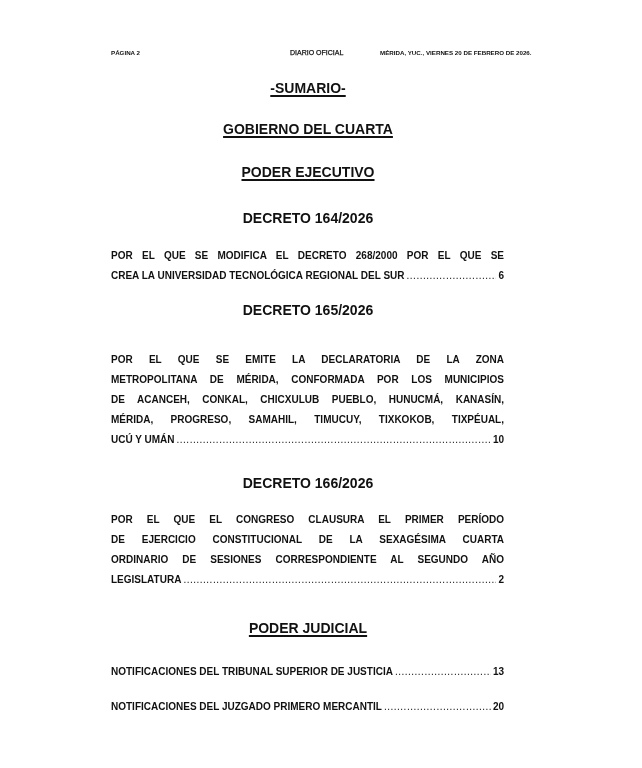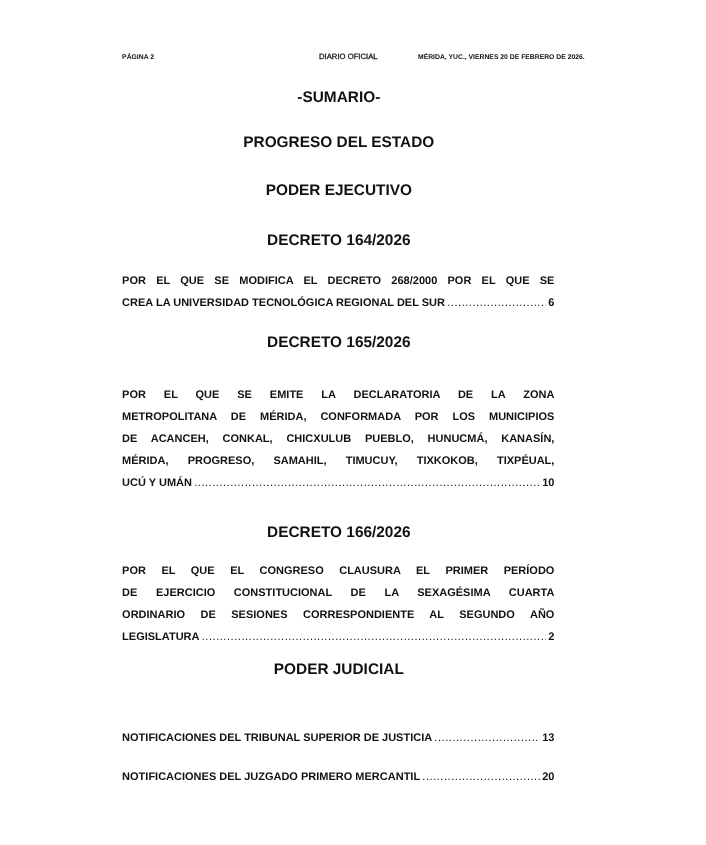--- a/index.html
+++ b/index.html
@@ -43,6 +43,7 @@
       white-space: nowrap;
     }
     .heading.underline span {
+      text-decoration: underline;
       text-decoration-thickness: 1.5px;
       text-underline-offset: 2px;
     }

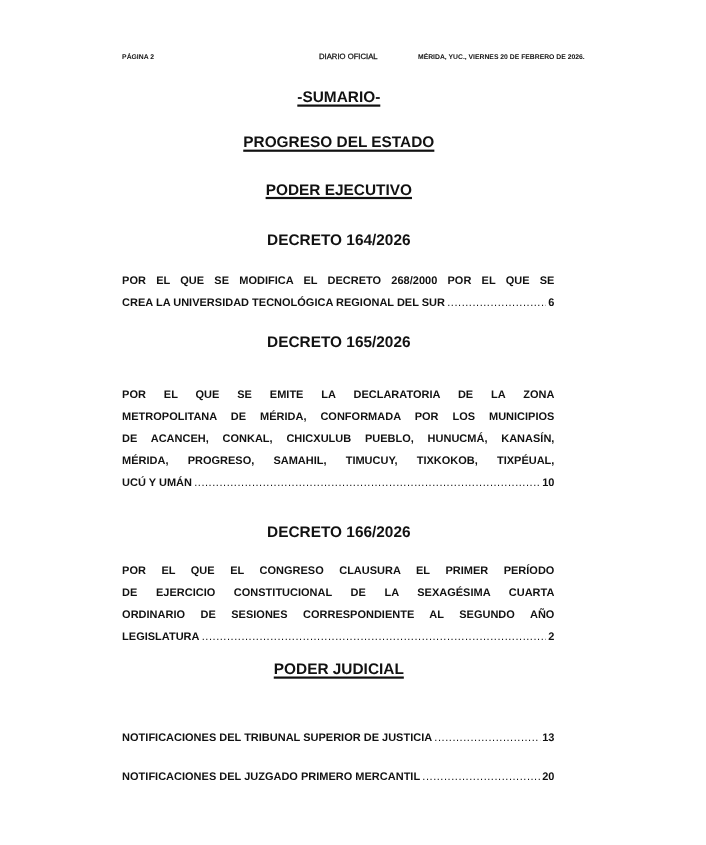--- a/index.html
+++ b/index.html
@@ -112,7 +112,7 @@
 </div>
 
 <div class="heading underline h-gobierno">
-  <span>PROGRESO DEL ESTADO</span>
+  <span>GOBIERNO DEL CUARTA</span>
 </div>
 
 <div class="heading underline h-ejecutivo">

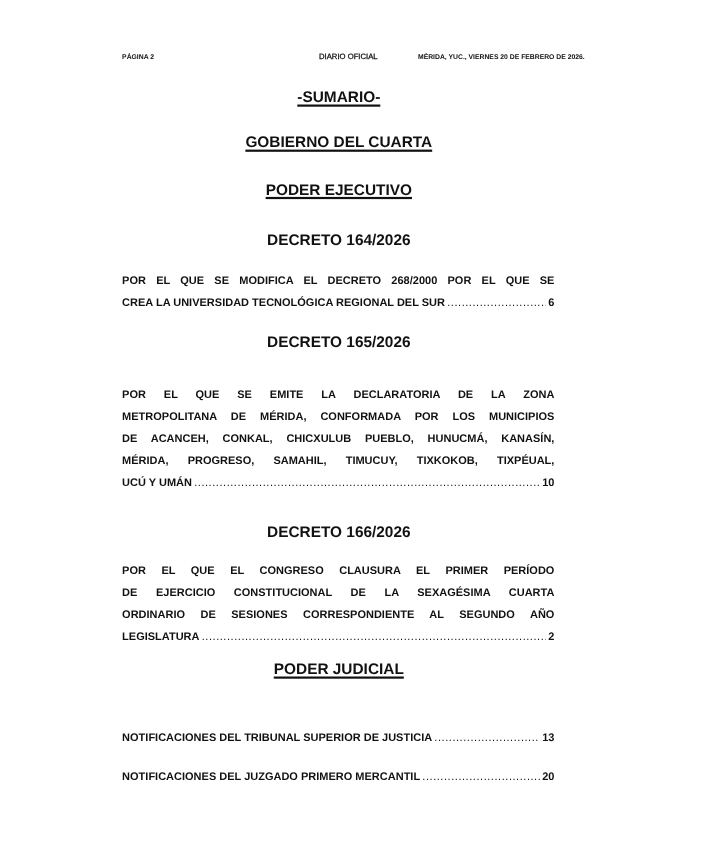--- a/index.html
+++ b/index.html
@@ -53,7 +53,7 @@
     .h-dec164 { top: 210px; }
     .h-dec165 { top: 302px; }
     .h-dec166 { top: 475px; }
-    .h-judicial { top: 600px; }
+    .h-judicial { top: 620px; }
 
     .entry {
       position: absolute;

